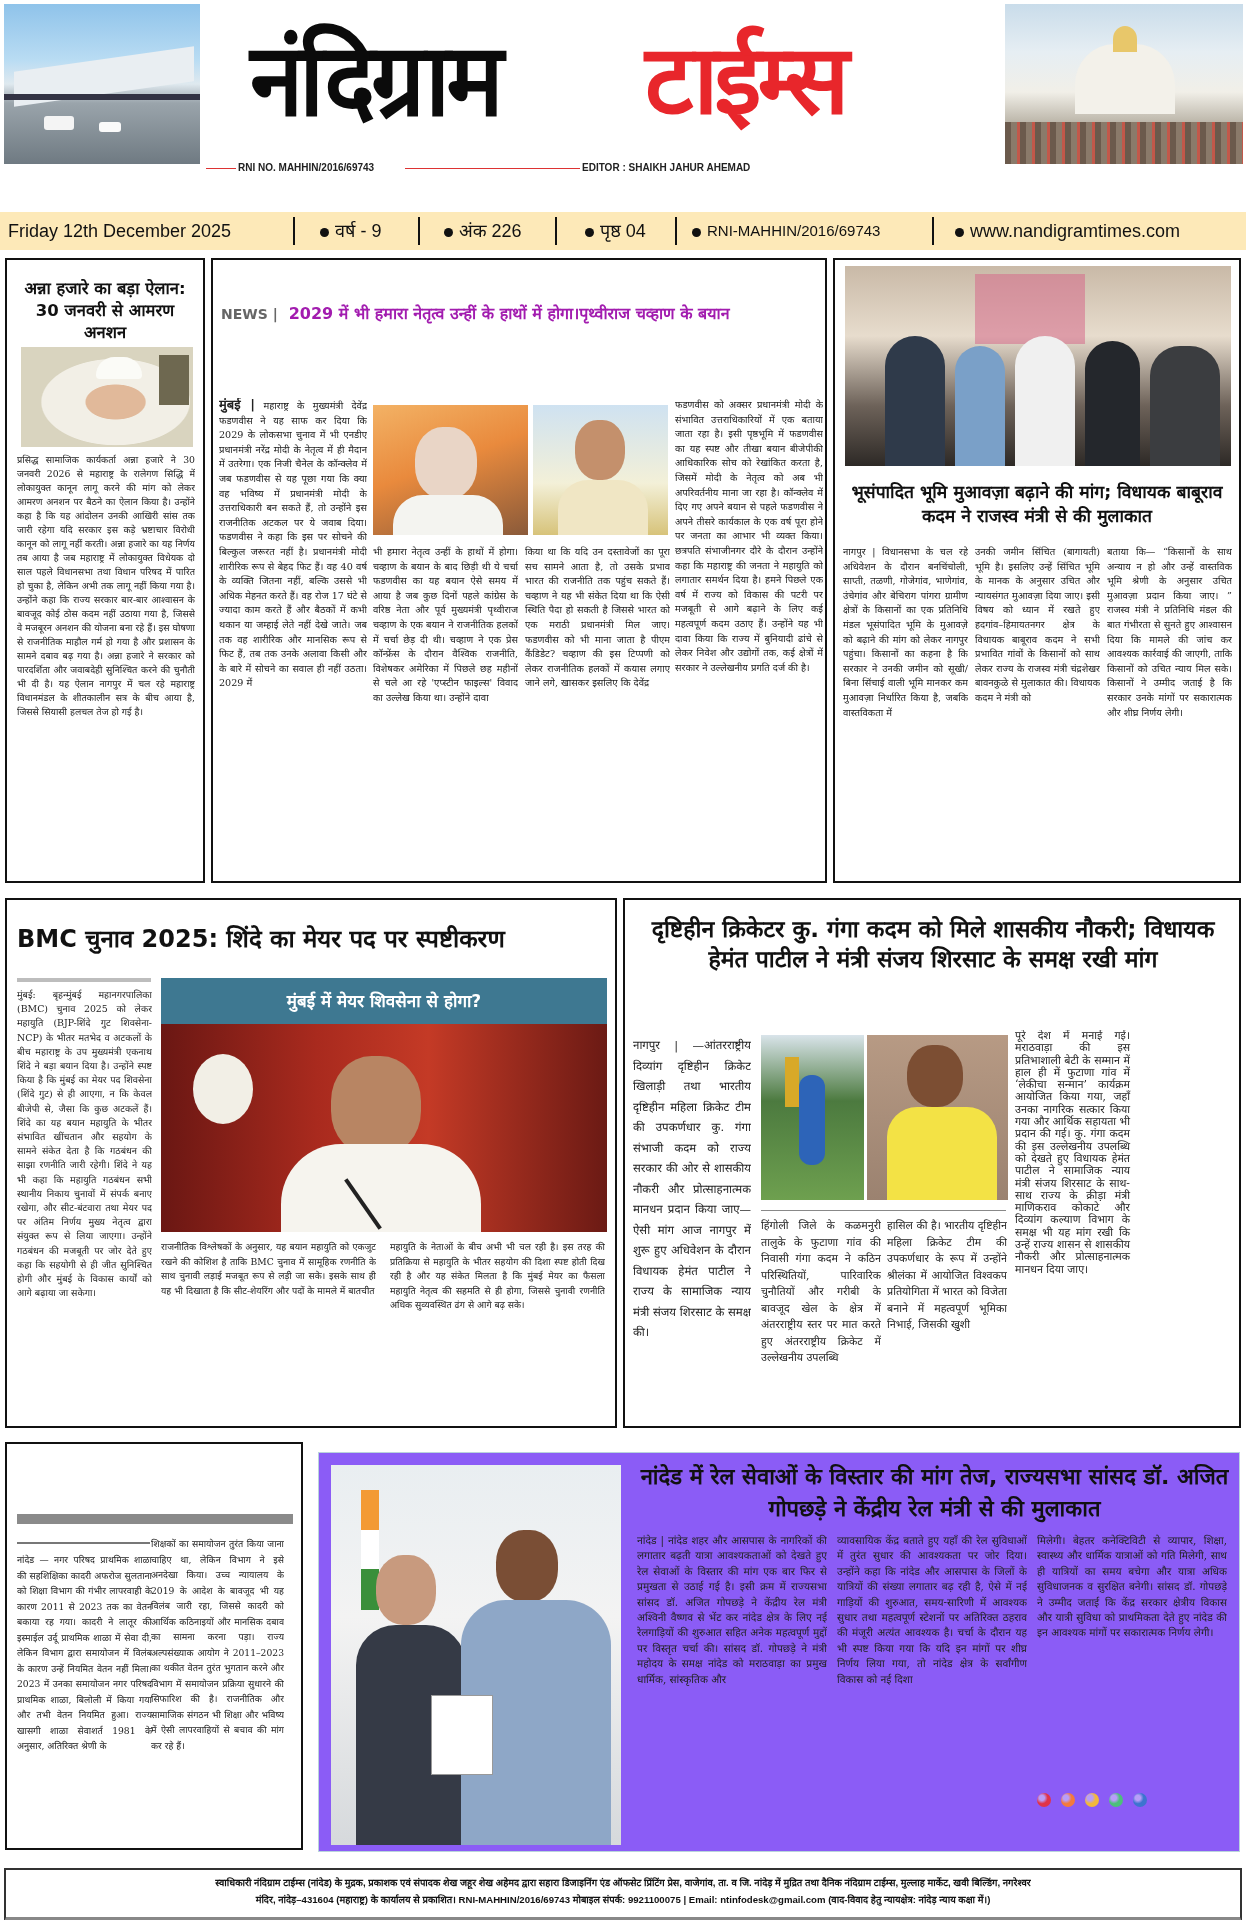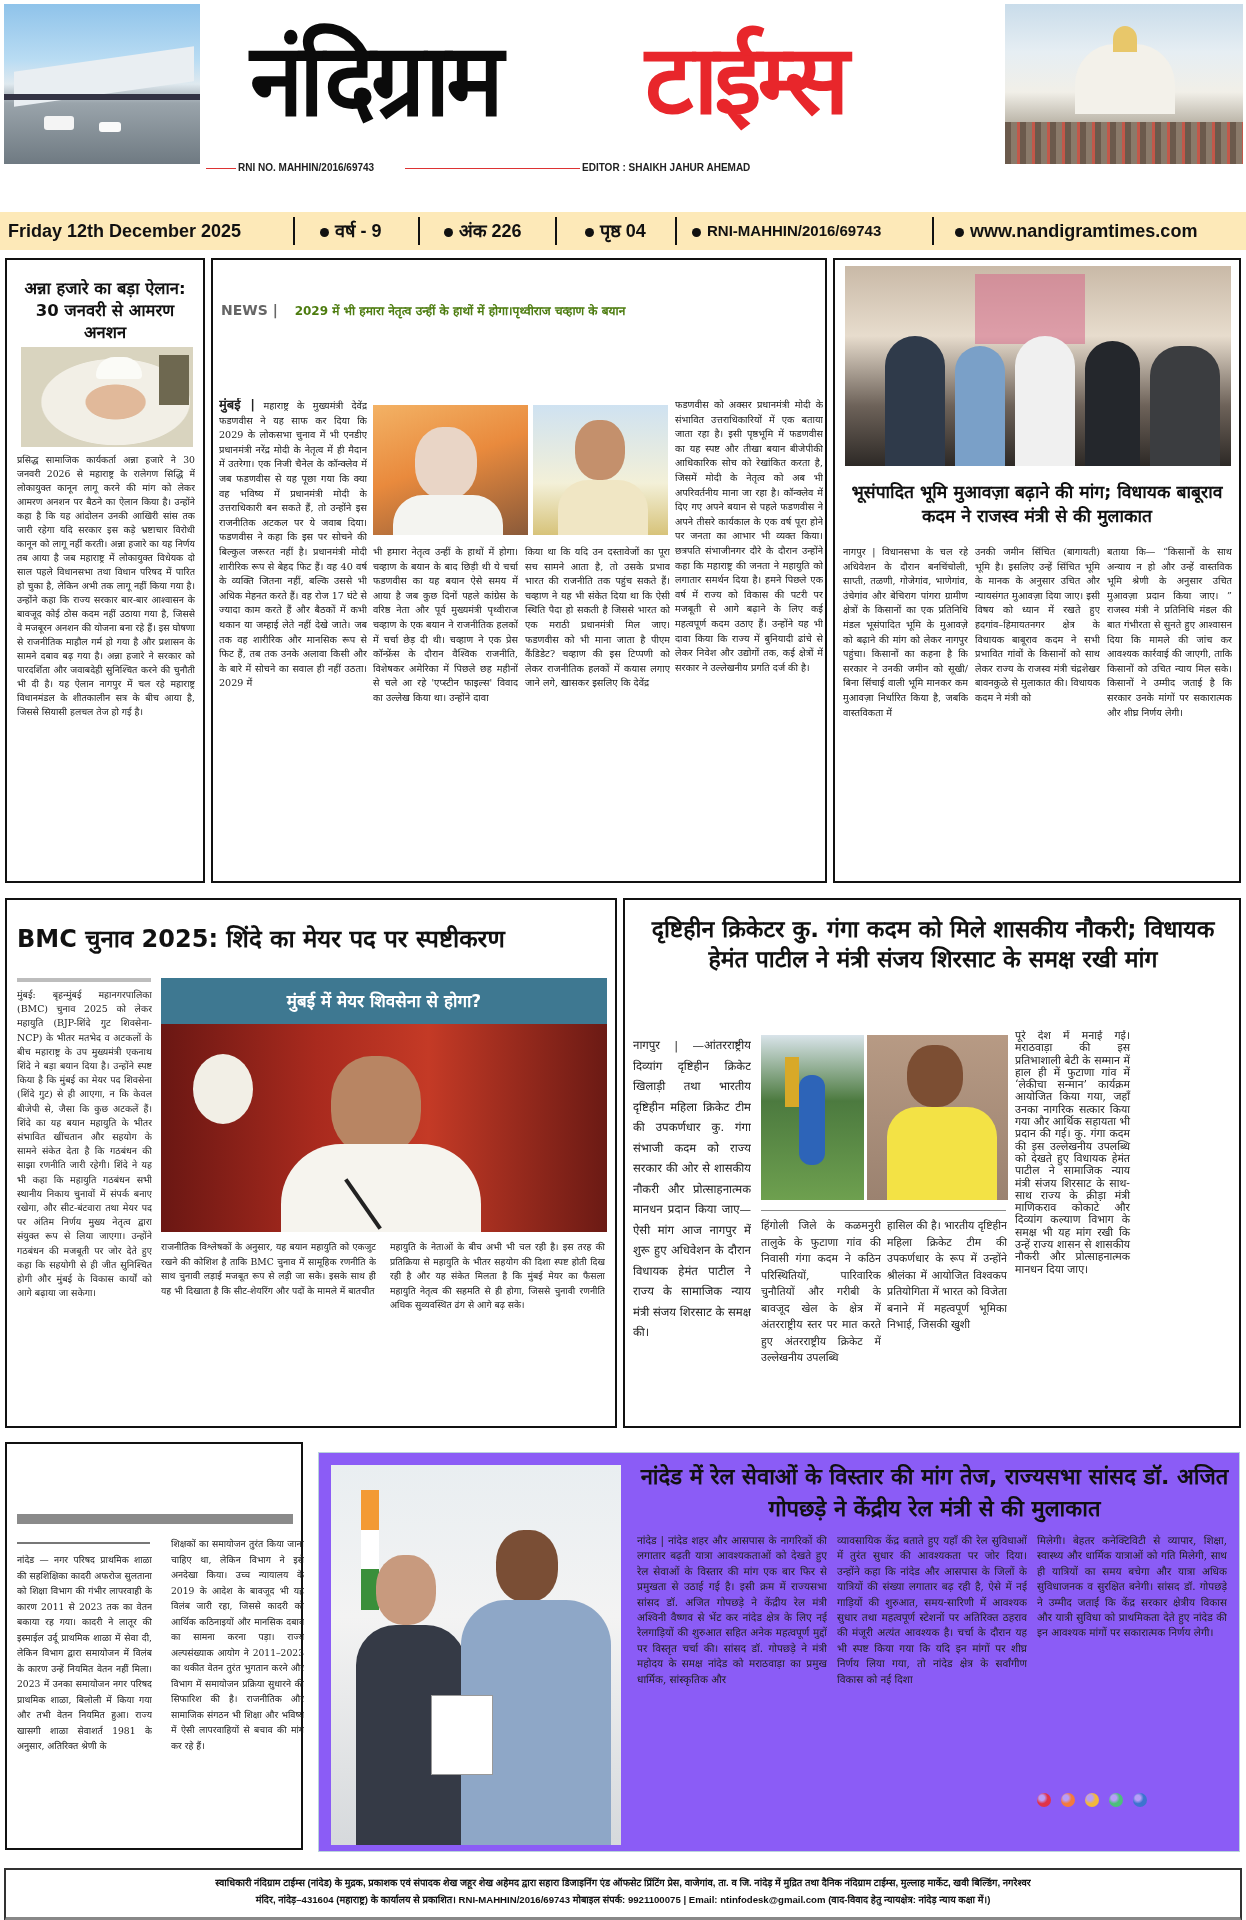--- a/index.html
+++ b/index.html
@@ -17,7 +17,7 @@
 .rni-line{position:absolute;top:168px;height:1px;background:#d33}
 .smallcaps{font-family:"Liberation Sans",sans-serif;font-weight:bold;font-size:10px;color:#222}
 .datebar{position:absolute;left:0;top:212px;width:1246px;height:38px;background:#fde9b8}
-.datebar .cell{position:absolute;top:0;height:38px;line-height:38px;font-family:"Liberation Sans",sans-serif;font-weight:bold;font-size:18px;color:#111}
+.datebar .cell{position:absolute;top:0;height:38px;line-height:38px;font-family:"Liberation Sans",sans-serif;font-weight:normal;font-size:18px;color:#111}
 .datebar .sep{position:absolute;top:5px;width:2px;height:28px;background:#111}
 .dot{display:inline-block;width:9px;height:9px;border-radius:50%;background:#111;margin-right:6px;vertical-align:middle}
 .rule{position:absolute;height:5px;background:#9a9a9a}

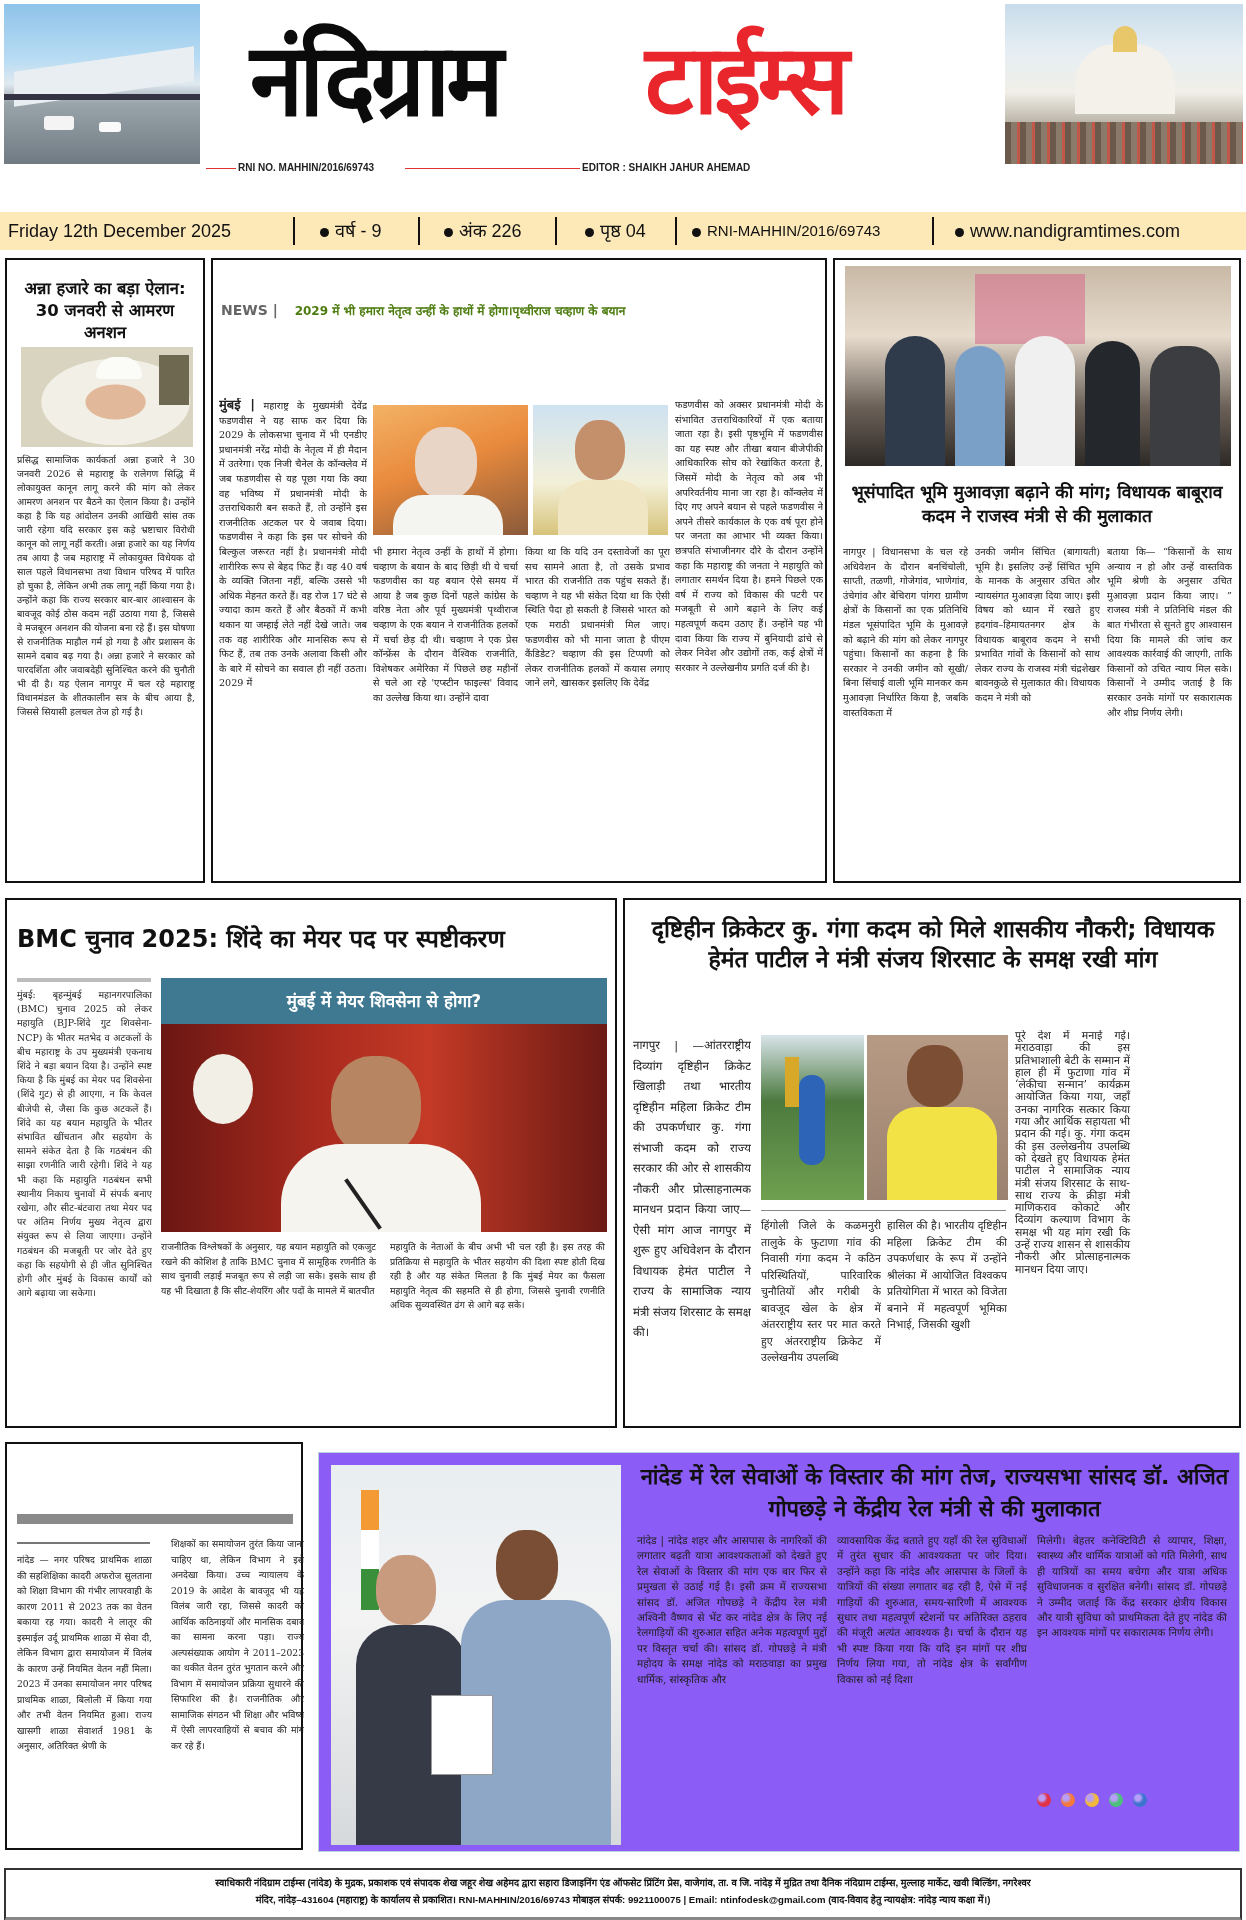--- a/index.html
+++ b/index.html
@@ -76,7 +76,7 @@
 <div class="box" style="left:211px;top:258px;width:616px;height:625px">
   <div class="abs" style="left:8px;top:42px;width:600px;font-family:'DejaVu Sans',sans-serif;font-size:14px;font-weight:bold">
     <span style="color:#666">NEWS |</span>
-    <span style="color:#4d7c0f;font-size:12px;margin-left:12px">2029 में भी हमारा नेतृत्व उन्हीं के हाथों में होगा।पृथ्वीराज चव्हाण के बयान</span>
+    <span style="color:#a21caf;font-size:16px;margin-left:6px">2029 में भी हमारा नेतृत्व उन्हीं के हाथों में होगा।पृथ्वीराज चव्हाण के बयान</span>
   </div>
 
   <div class="abs" style="left:6px;top:138px;width:148px;height:480px;overflow:hidden">

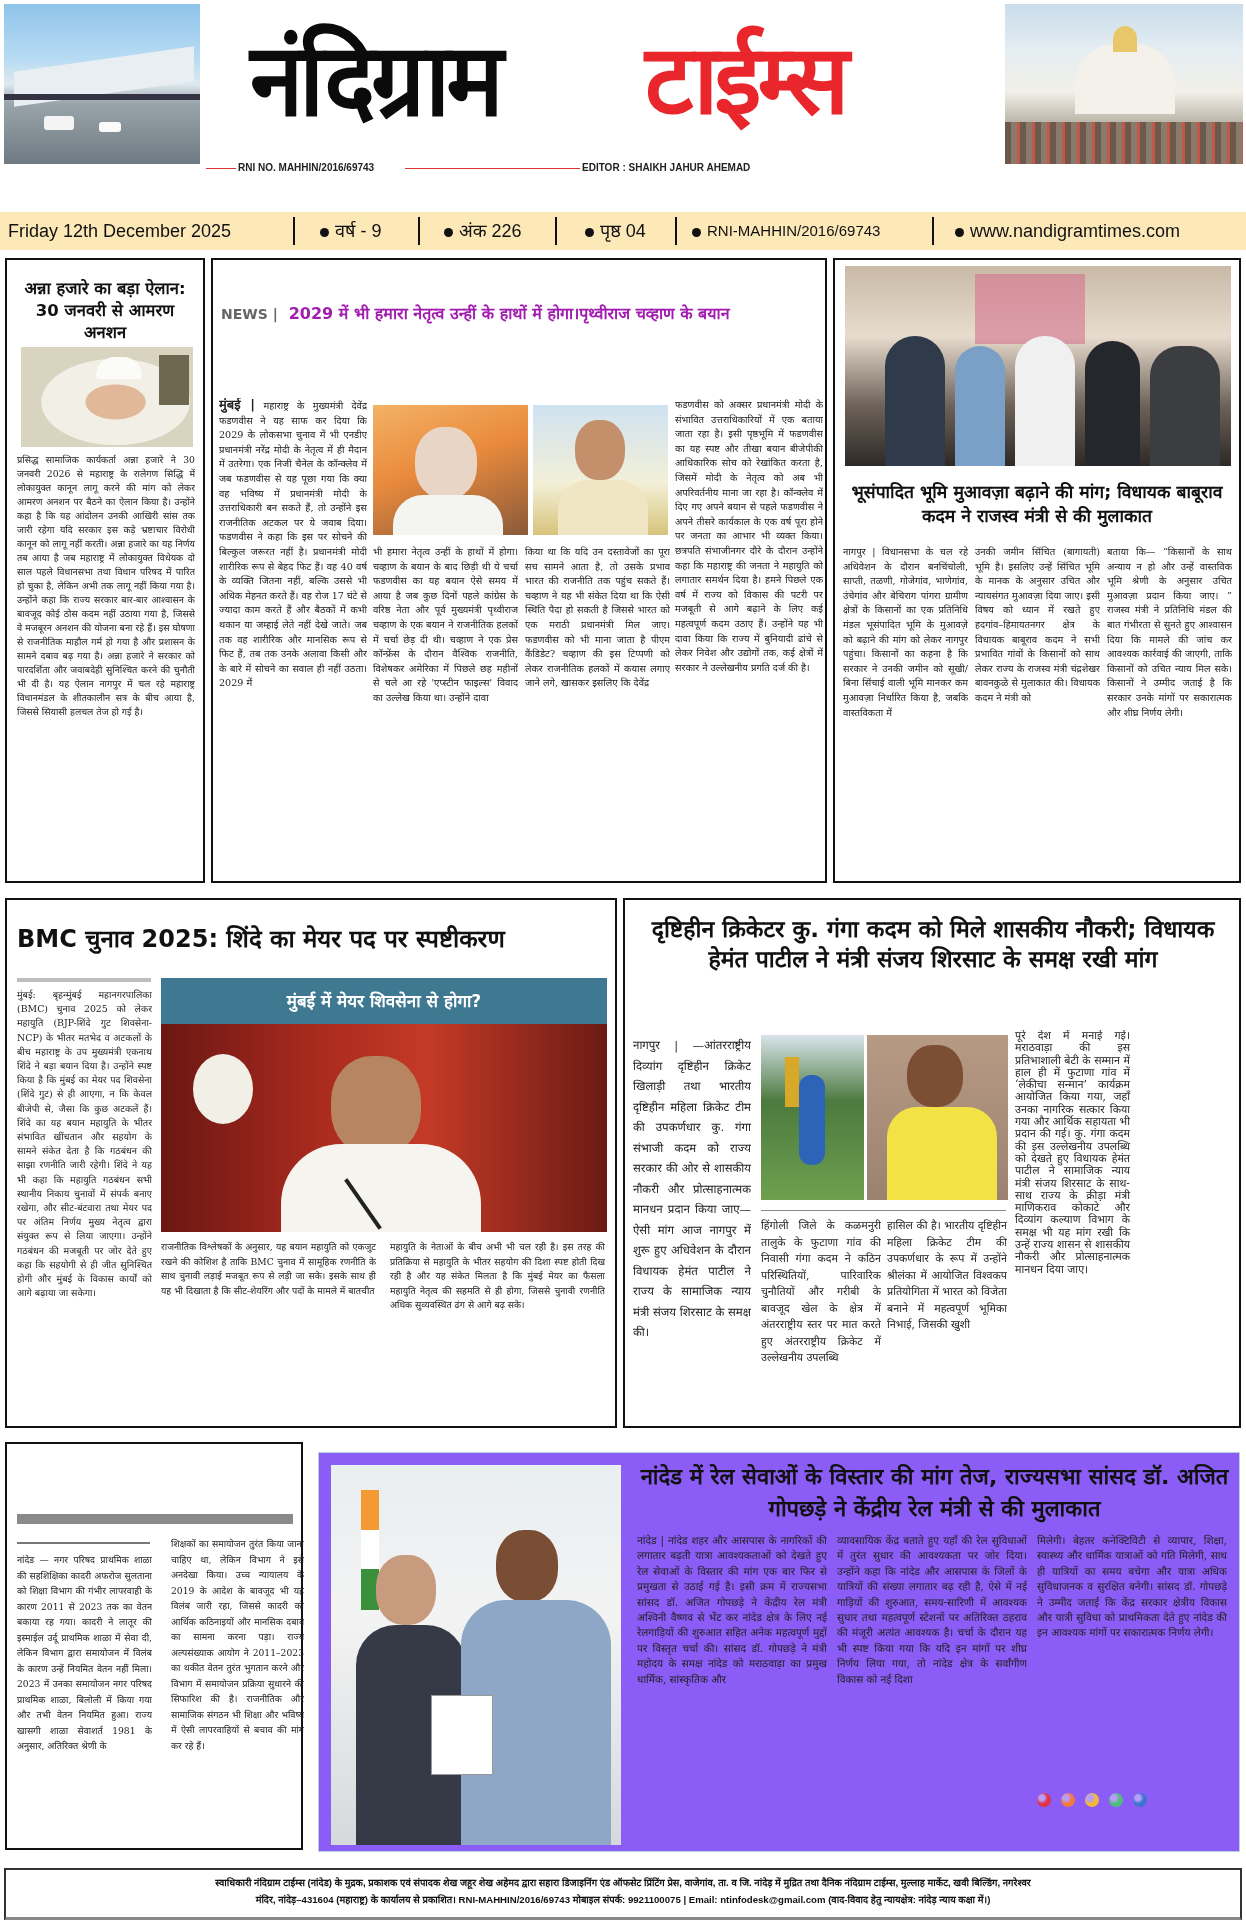--- a/index.html
+++ b/index.html
@@ -176,7 +176,7 @@
   <div class="abs" style="left:10px;top:108px;width:135px;height:290px;overflow:hidden">
       <div class="txt" style="font-size:9.2px;line-height:15.5px">नांदेड — नगर परिषद प्राथमिक शाळा की सहशिक्षिका कादरी अफरोज सुलताना को शिक्षा विभाग की गंभीर लापरवाही के कारण 2011 से 2023 तक का वेतन बकाया रह गया। कादरी ने लातूर की इस्माईल उर्दू प्राथमिक शाळा में सेवा दी, लेकिन विभाग द्वारा समायोजन में विलंब के कारण उन्हें नियमित वेतन नहीं मिला। 2023 में उनका समायोजन नगर परिषद प्राथमिक शाळा, बिलोली में किया गया और तभी वेतन नियमित हुआ। राज्य खासगी शाळा सेवाशर्त 1981 के अनुसार, अतिरिक्त श्रेणी के</div>
     </div>
-  <div class="abs" style="left:164px;top:92px;width:133px;height:306px;overflow:hidden">
+  <div class="abs" style="left:144px;top:92px;width:133px;height:306px;overflow:hidden">
       <div class="txt" style="font-size:9.2px;line-height:15.5px">शिक्षकों का समायोजन तुरंत किया जाना चाहिए था, लेकिन विभाग ने इसे अनदेखा किया। उच्च न्यायालय के 2019 के आदेश के बावजूद भी यह विलंब जारी रहा, जिससे कादरी को आर्थिक कठिनाइयों और मानसिक दबाव का सामना करना पड़ा। राज्य अल्पसंख्याक आयोग ने 2011–2023 का थकीत वेतन तुरंत भुगतान करने और विभाग में समायोजन प्रक्रिया सुधारने की सिफारिश की है। राजनीतिक और सामाजिक संगठन भी शिक्षा और भविष्य में ऐसी लापरवाहियों से बचाव की मांग कर रहे हैं।</div>
     </div>
 </div>

